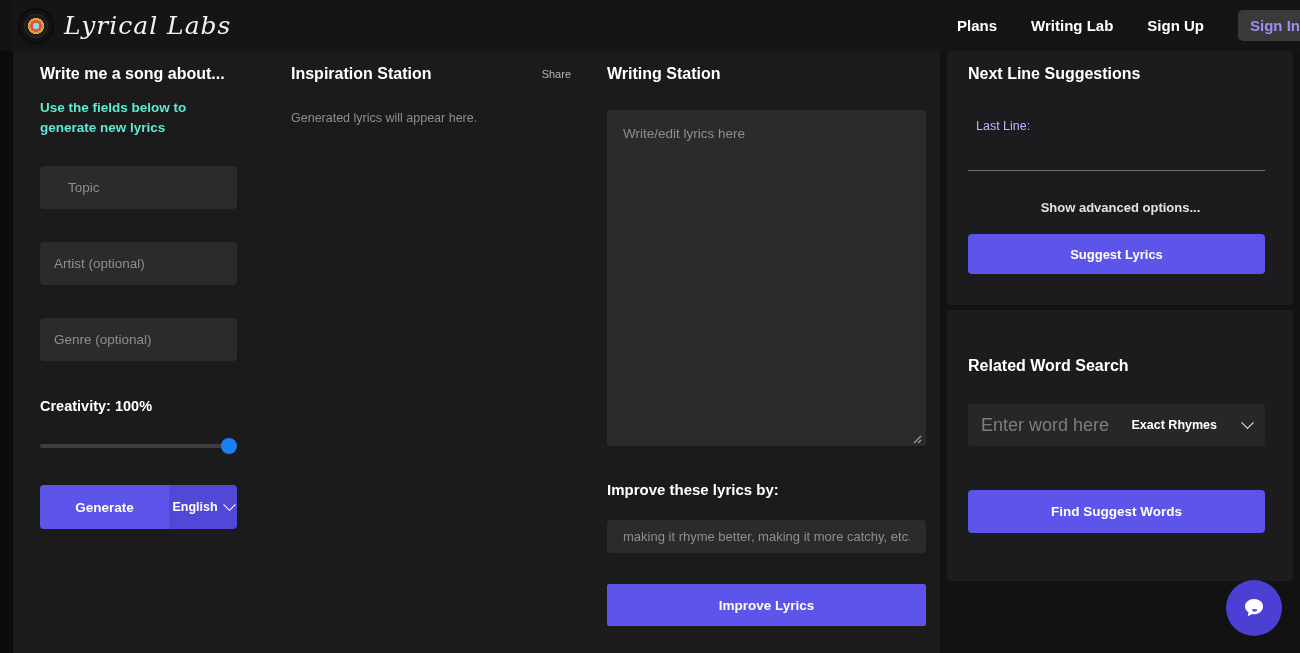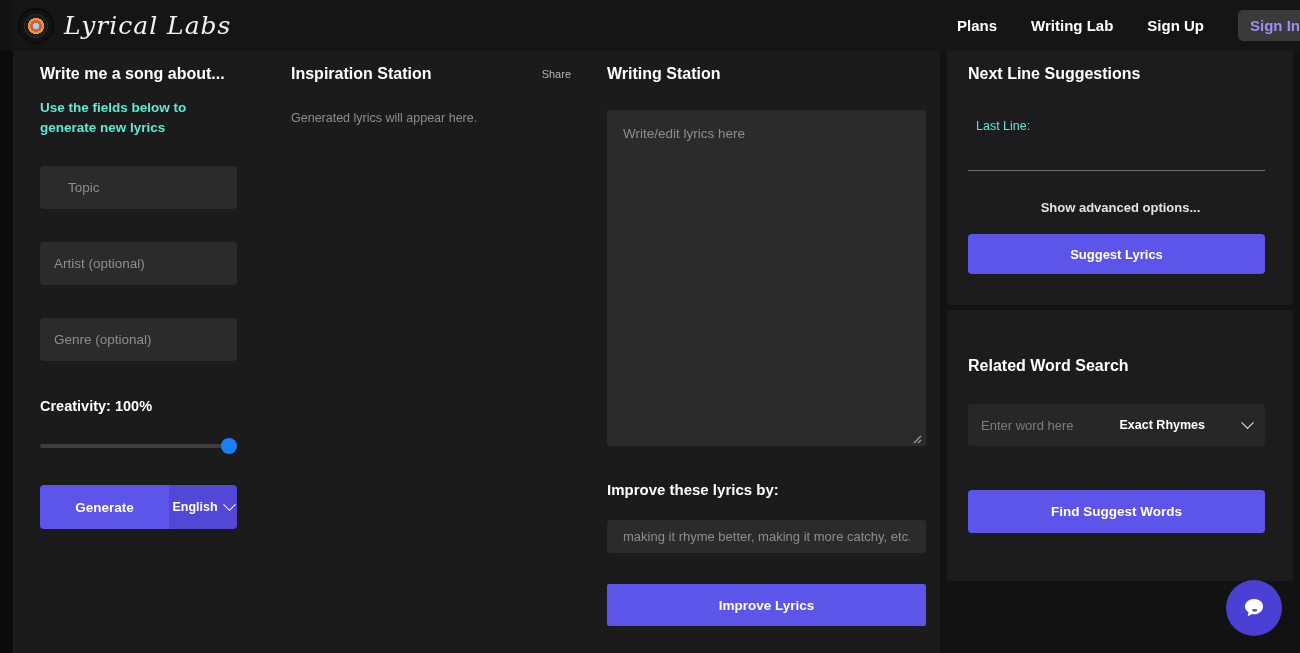--- a/index.html
+++ b/index.html
@@ -154,7 +154,7 @@
   .card-a { top: 0; height: 254px; }
   .card-b { top: 259px; height: 271px; }
   .card-inner { padding: 14px 20px 0 21px; }
-  .lastline-label { margin-top: 36px; font-size: 12.5px; color: #5eead4; padding-left: 8px; }
+  .lastline-label { margin-top: 36px; font-size: 12.5px; color: #c4b5fd; padding-left: 8px; }
   .lastline-input {
     margin-top: 12px; width: 297px; height: 26px;
     background: transparent; border: none; border-bottom: 1px solid #6f6f6f;

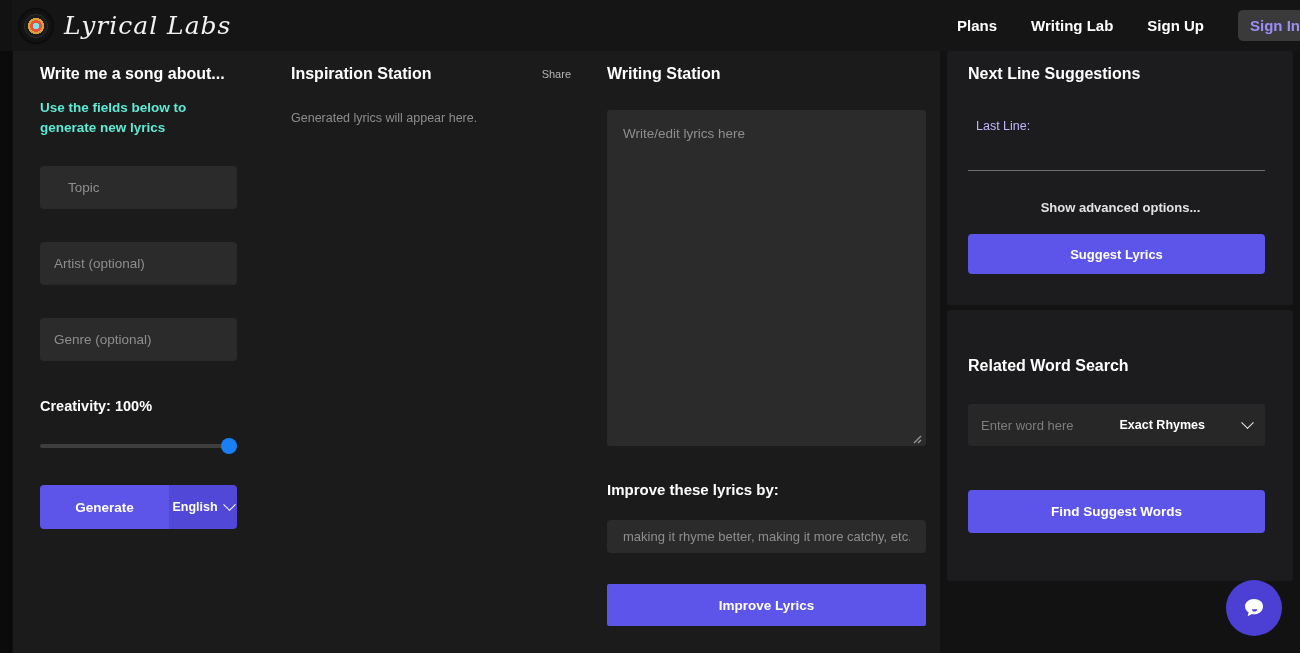--- a/index.html
+++ b/index.html
@@ -178,7 +178,7 @@
   }
   .word-input {
     width: 150px; background: transparent; border: none;
-    color: #e6e6e6; font-size: 13px; padding: 0 0 0 13px; outline: none;
+    color: #e6e6e6; font-size: 18px; padding: 0 0 0 13px; outline: none;
     font-family: "Liberation Sans", sans-serif;
   }
   .word-input::placeholder { color: #7e7e7e; }

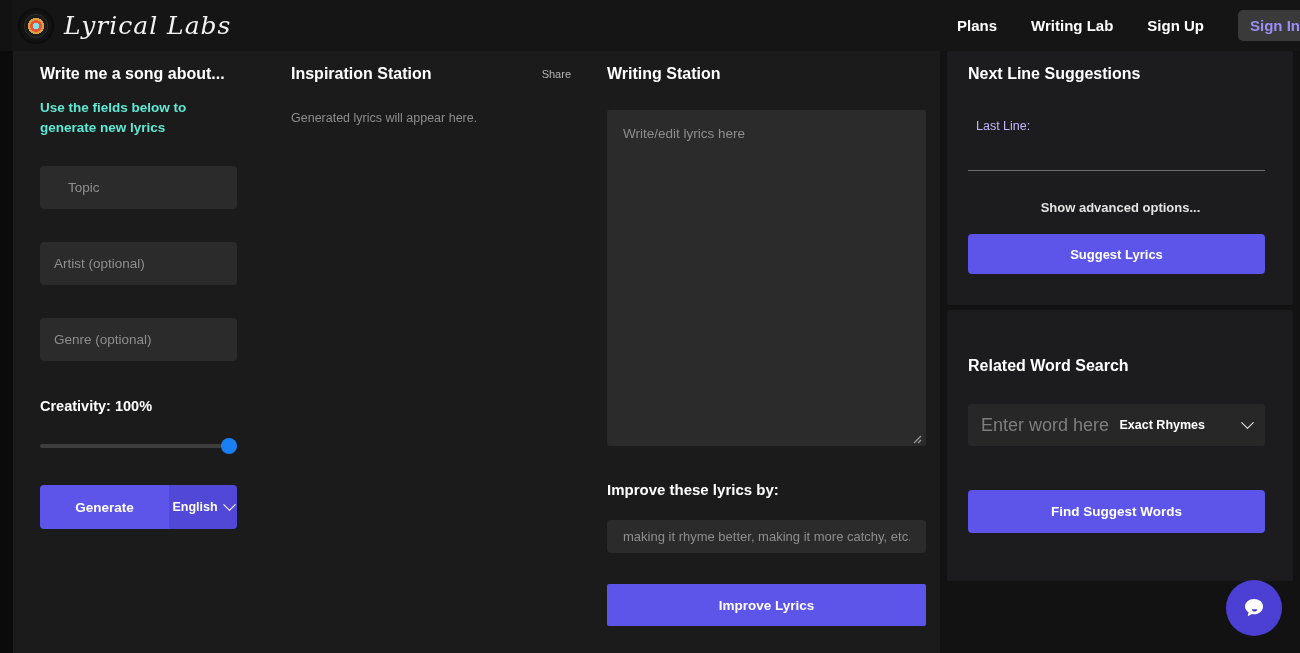--- a/index.html
+++ b/index.html
@@ -183,7 +183,7 @@
   }
   .word-input::placeholder { color: #7e7e7e; }
   .word-select {
-    margin-left: auto; display: flex; align-items: center; gap: 38px;
+    margin-left: auto; display: flex; align-items: center; gap: 26px;
     padding-right: 13px; cursor: pointer;
   }
   .word-select-label { font-size: 12.5px; font-weight: bold; color: #ffffff; white-space: nowrap; }

